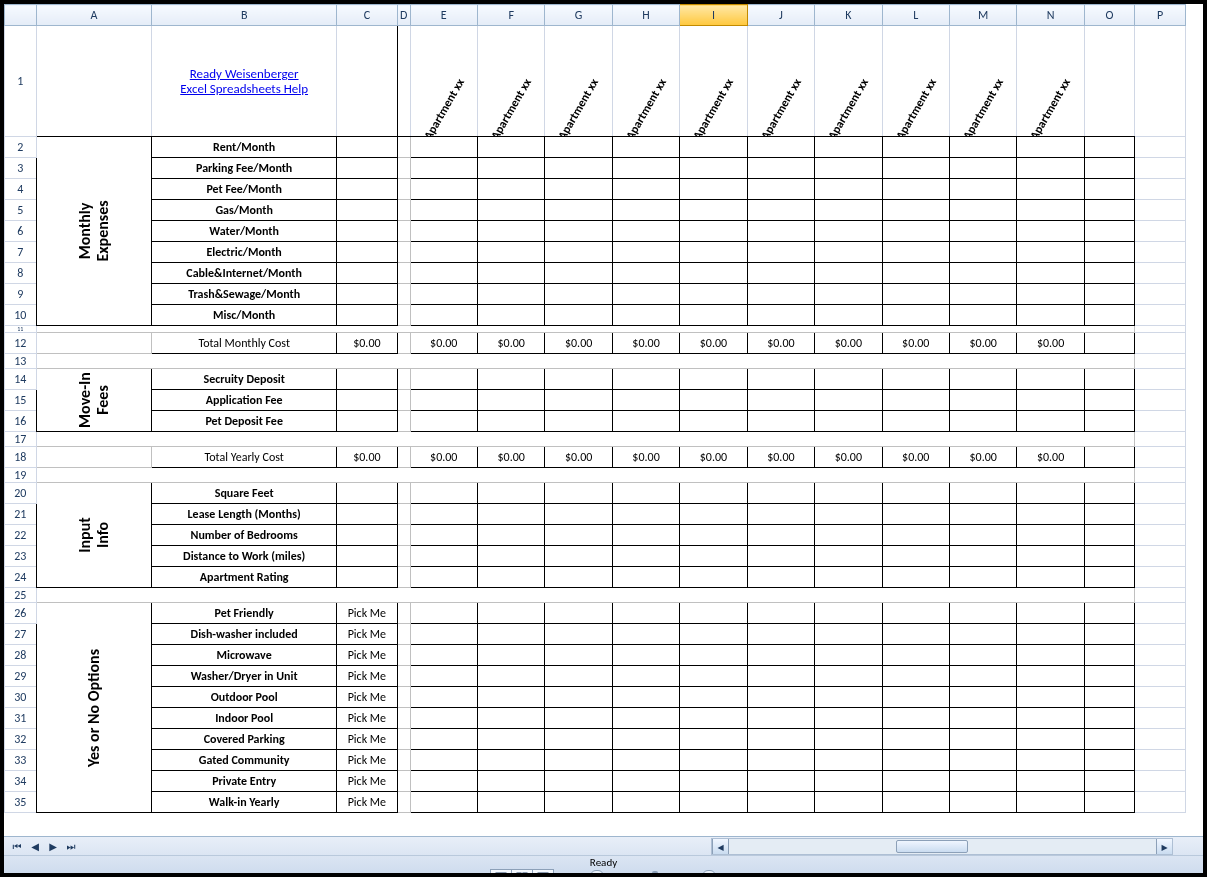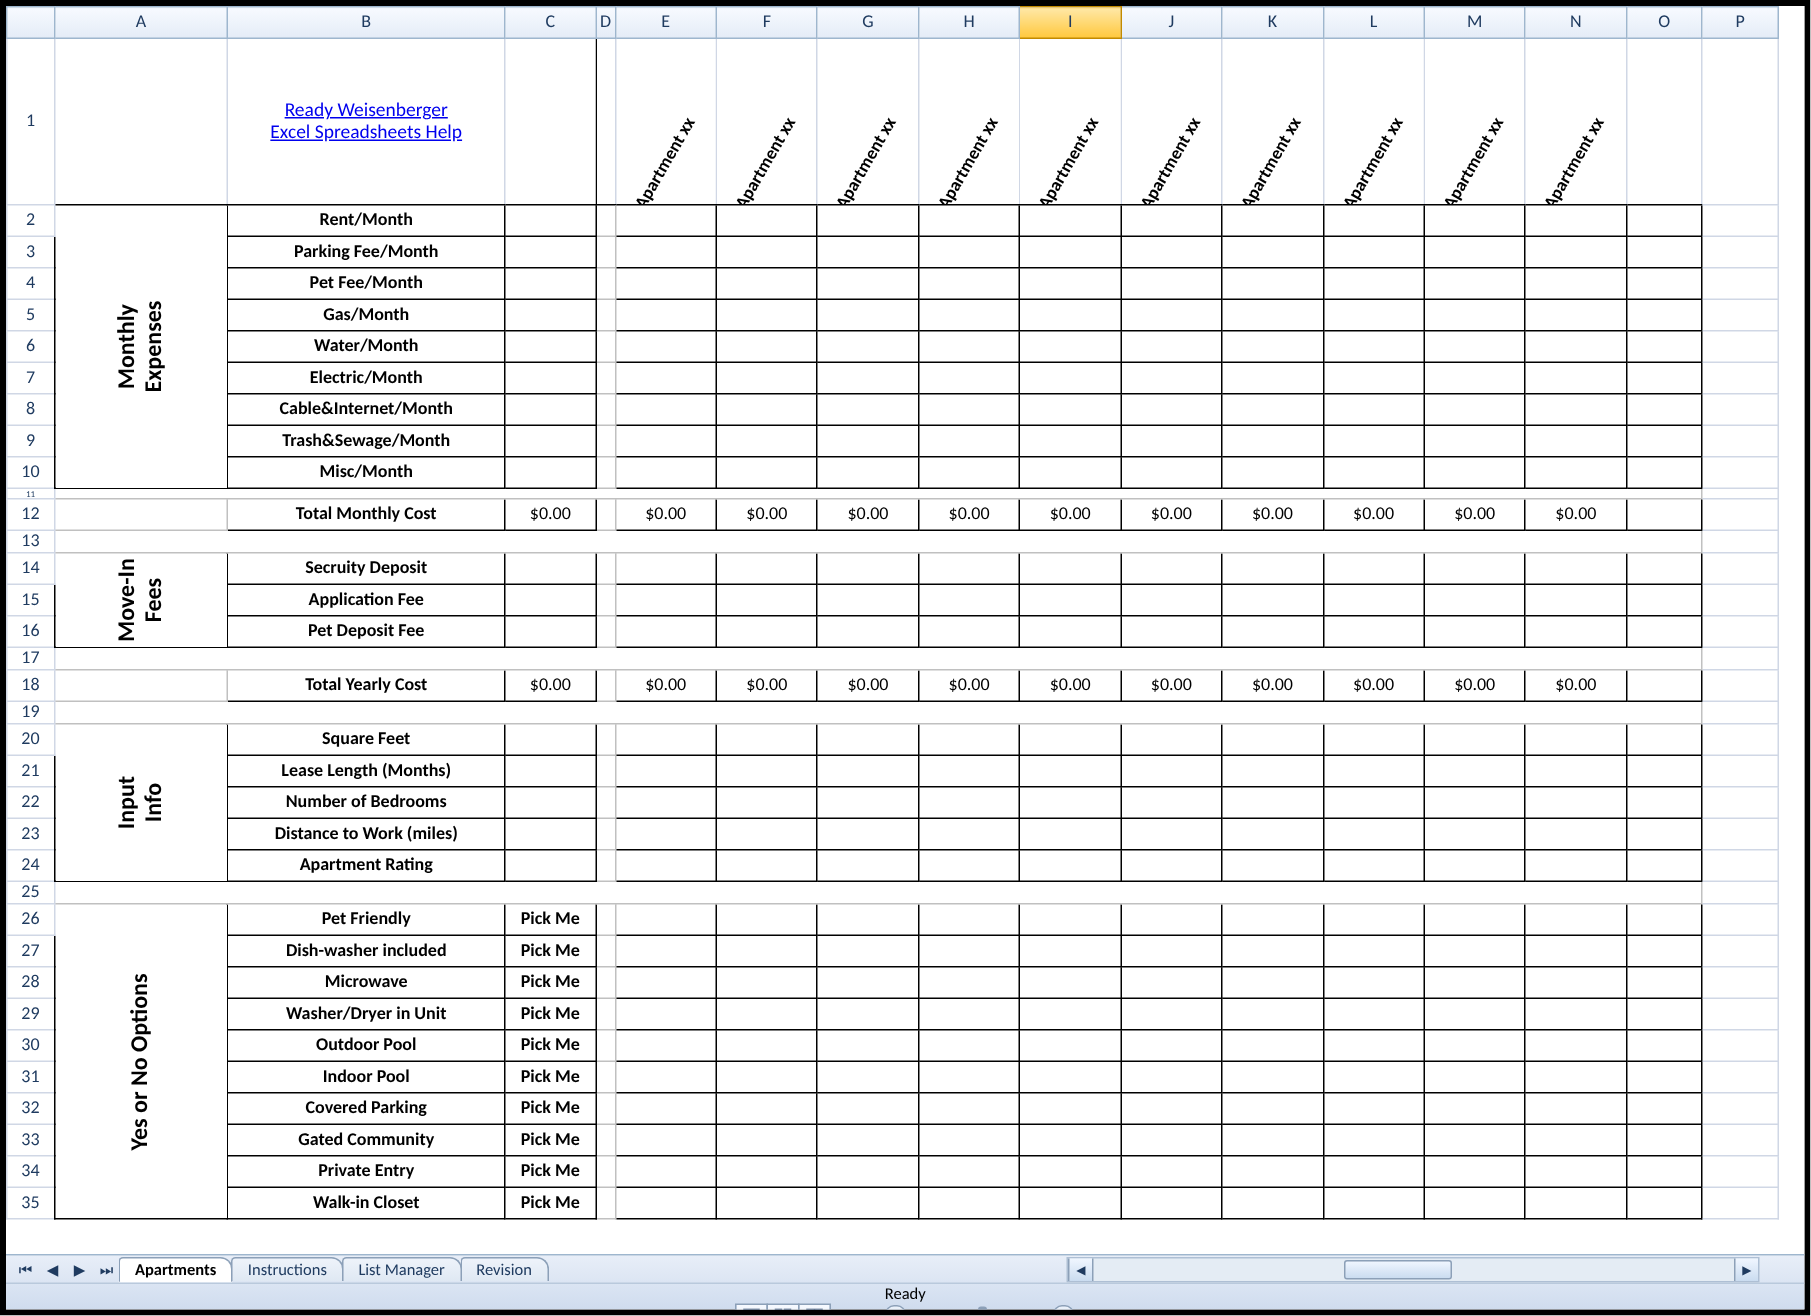--- a/index.html
+++ b/index.html
@@ -88,7 +88,7 @@
     background: #b54c4c;
     border: 1px solid #000 !important;
     text-align: right;
-    font-weight: bold;
+    font-weight: normal;
     padding-right: 4px;
   }
   td.maroon-val {

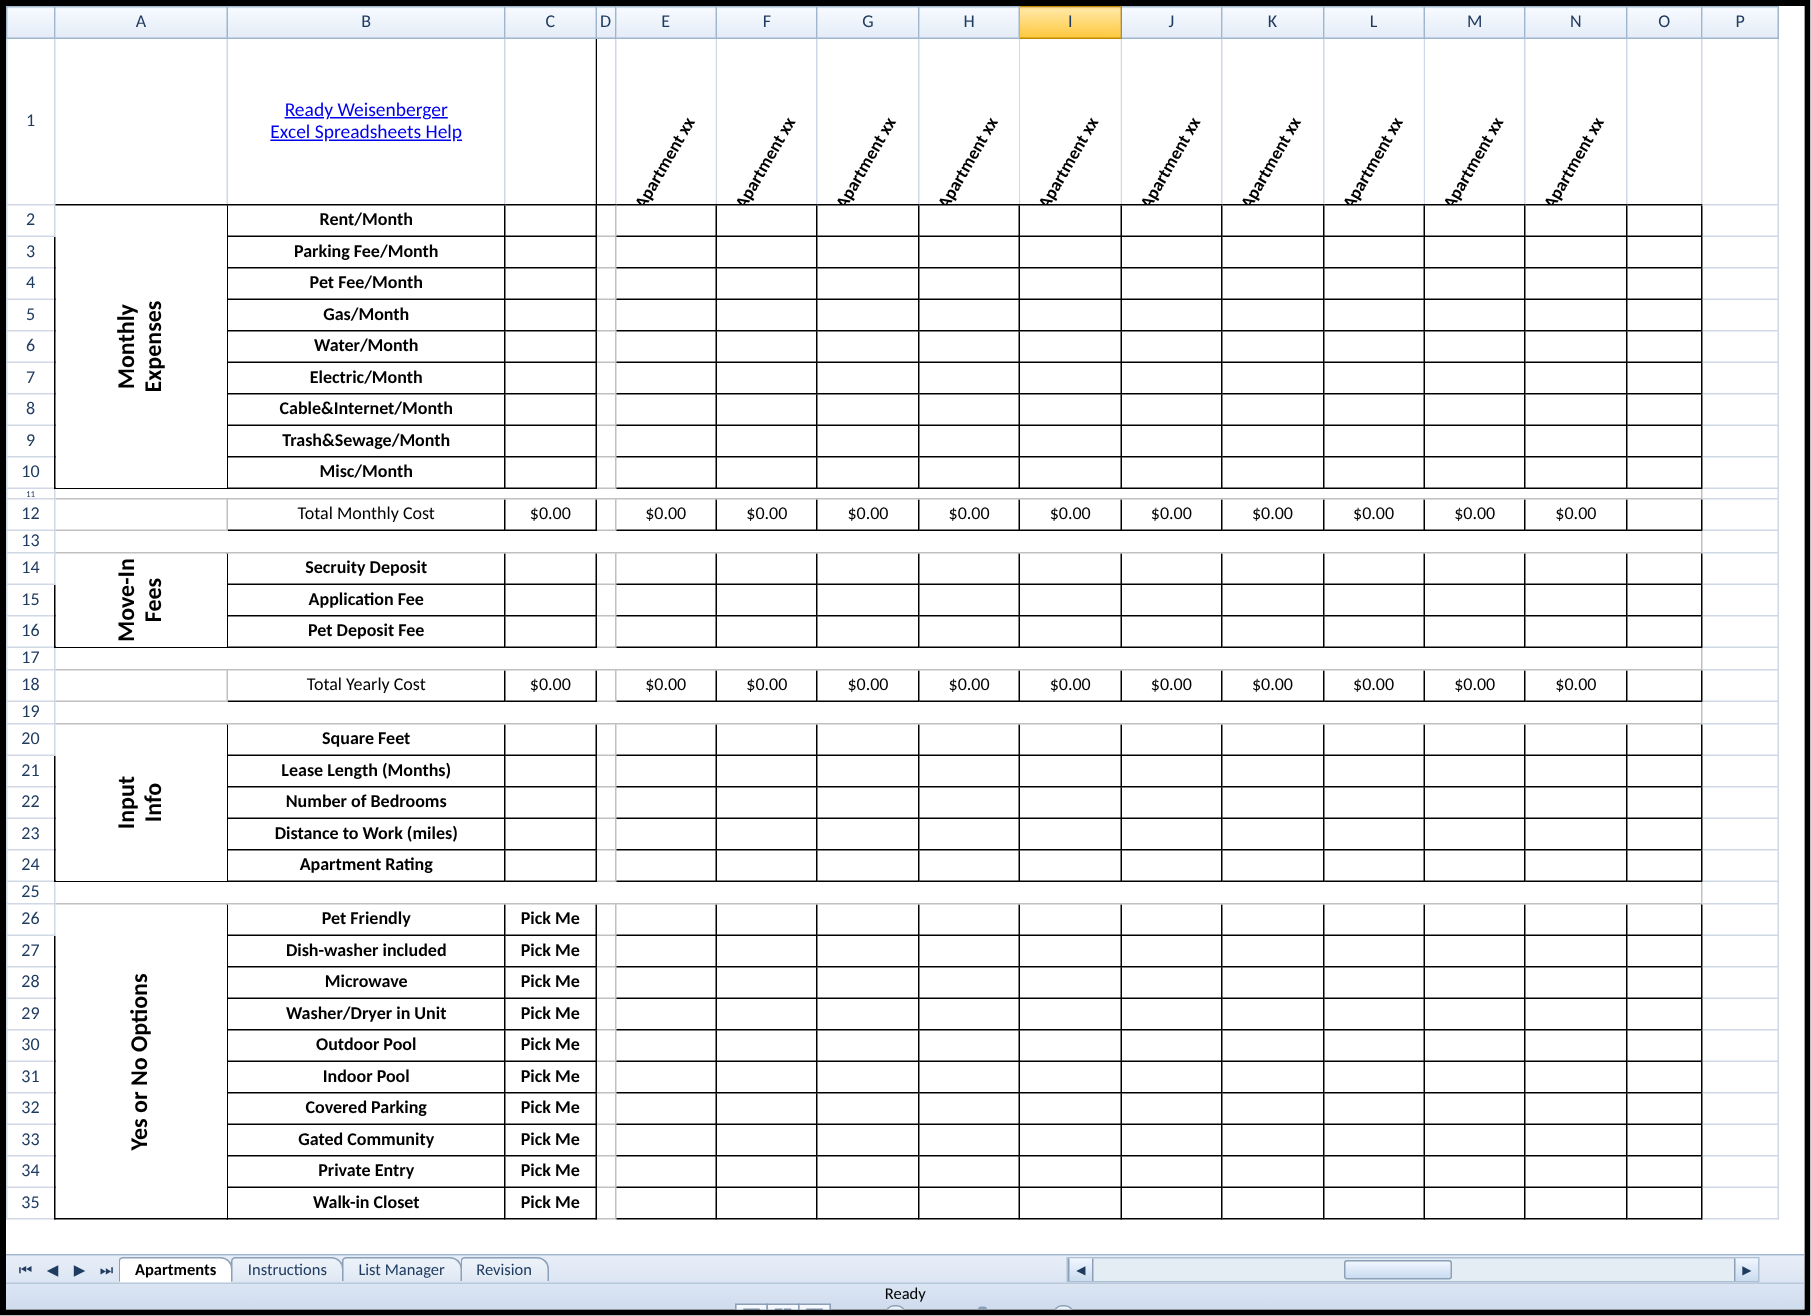--- a/index.html
+++ b/index.html
@@ -101,7 +101,6 @@
     background: #1fb5e6;
     border: 1px solid #000 !important;
     text-align: center;
-    font-weight: bold;
   }
   td.links {
     background: #fff;

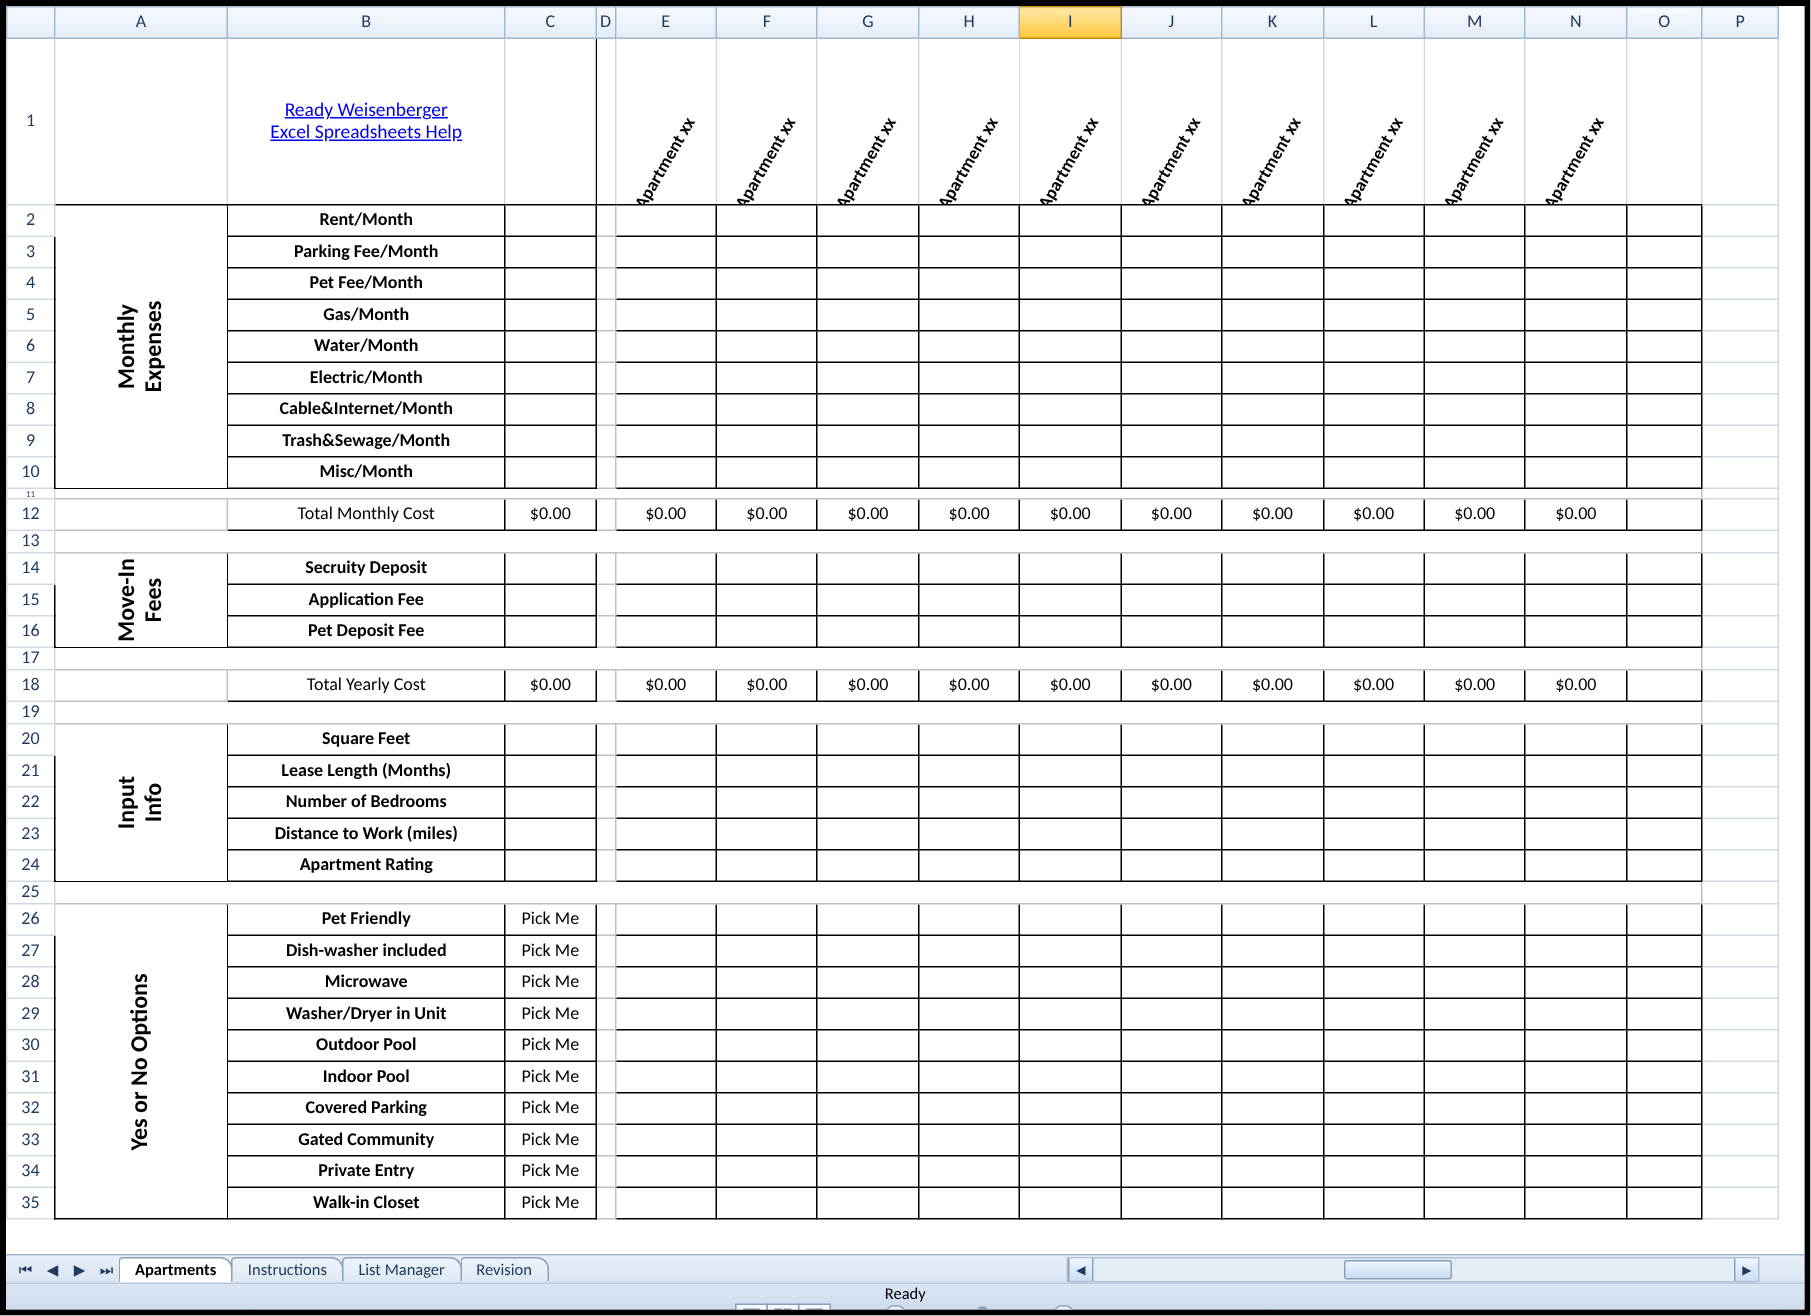--- a/index.html
+++ b/index.html
@@ -875,7 +875,7 @@
           </tr>
           <tr>
             <th class="row-hdr">35</th>
-            <td class="right-label">Walk-in Closet</td>
+            <td class="right-label">Walk-in Yearly</td>
             <td class="pickme">Pick Me</td>
             <td class="gray"></td>
             <td class="blue"></td>

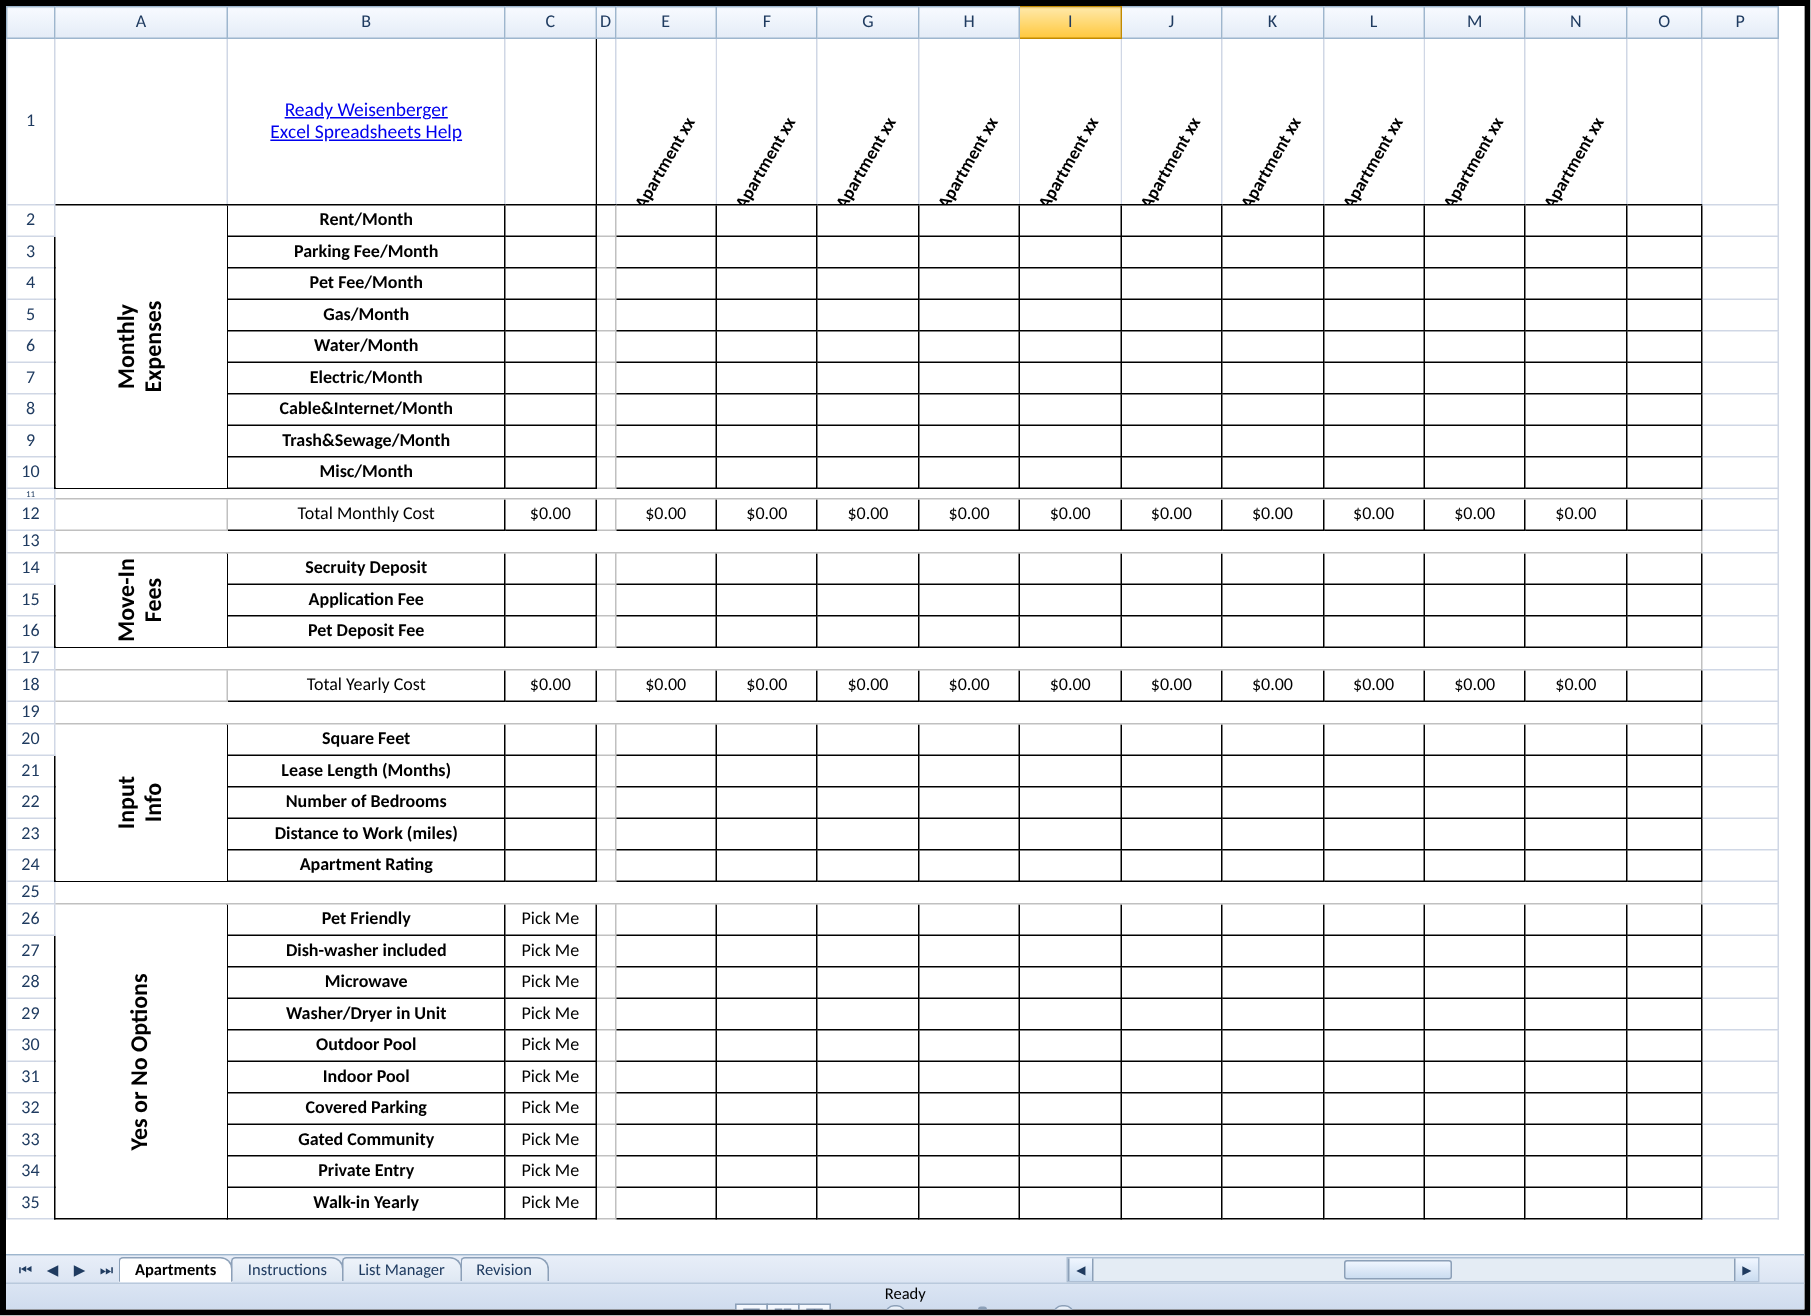--- a/index.html
+++ b/index.html
@@ -901,7 +901,6 @@
       <span class="nav-btn">◀</span>
       <span class="nav-btn">▶</span>
       <span class="nav-btn">⏭</span>
-      <span id="tabs-container"><span class="tab active">Apartments</span><span class="tab">Instructions</span><span class="tab">List Manager</span><span class="tab">Revision</span></span>
       <div class="hscroll-track">
         <div class="hscroll-btn" style="left:0">◀</div>
         <div class="hscroll-thumb"></div>

